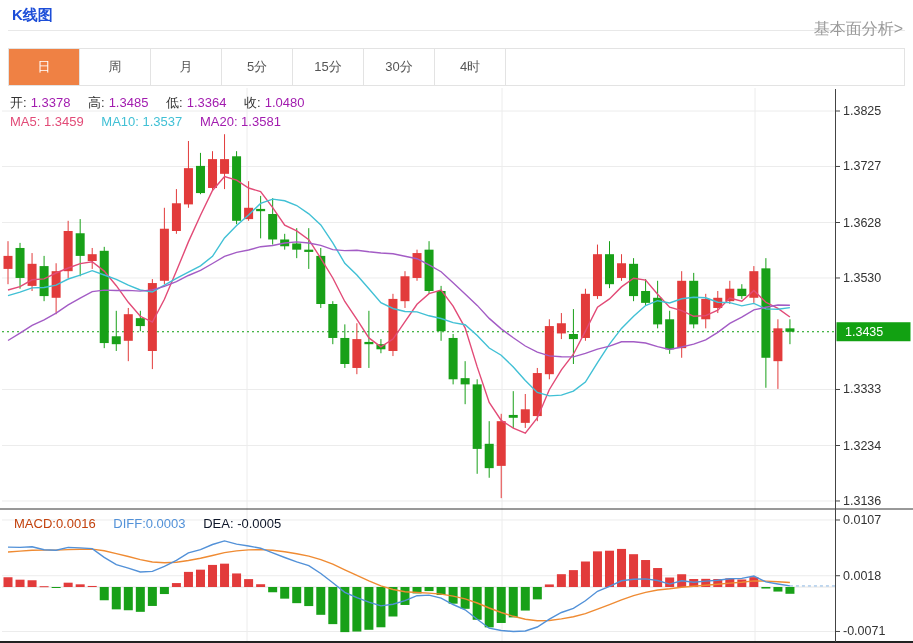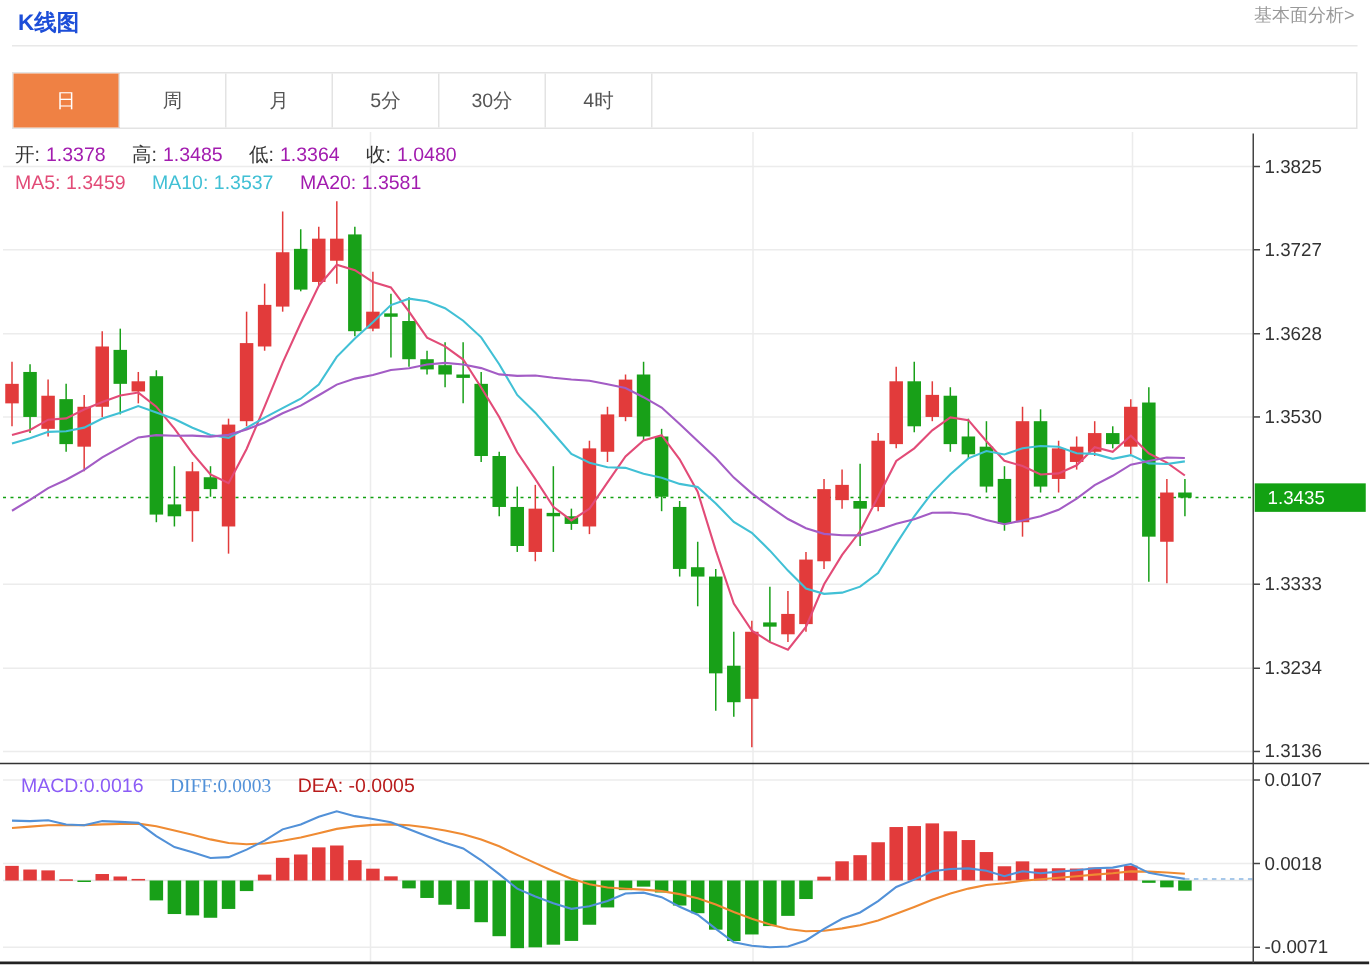--- a/index.html
+++ b/index.html
@@ -6,7 +6,7 @@
   body{width:913px;height:643px;overflow:hidden;font-family:"Liberation Sans","DejaVu Sans",sans-serif;position:relative;}
   .header{position:relative;height:30px;margin:0 8px;border-bottom:1px solid #e8e8e8;}
   .page-title{position:absolute;left:4px;top:6px;font-size:15px;font-weight:bold;color:#1d4ed8;}
-  .header-link{position:absolute;right:2px;top:2px;font-size:12px;color:#999;cursor:pointer;text-decoration:none;}
+  .header-link{position:absolute;right:2px;top:19px;font-size:16px;color:#999;cursor:pointer;text-decoration:none;}
   .tabs{display:flex;margin:17px 8px 0;border:1px solid #e3e3e3;height:36px;box-sizing:content-box;}
   .tab{width:70px;line-height:36px;text-align:center;font-size:13px;color:#555;border-right:1px solid #e3e3e3;cursor:pointer;user-select:none;}
   .tab.active{background:#ef8144;color:#fff;}

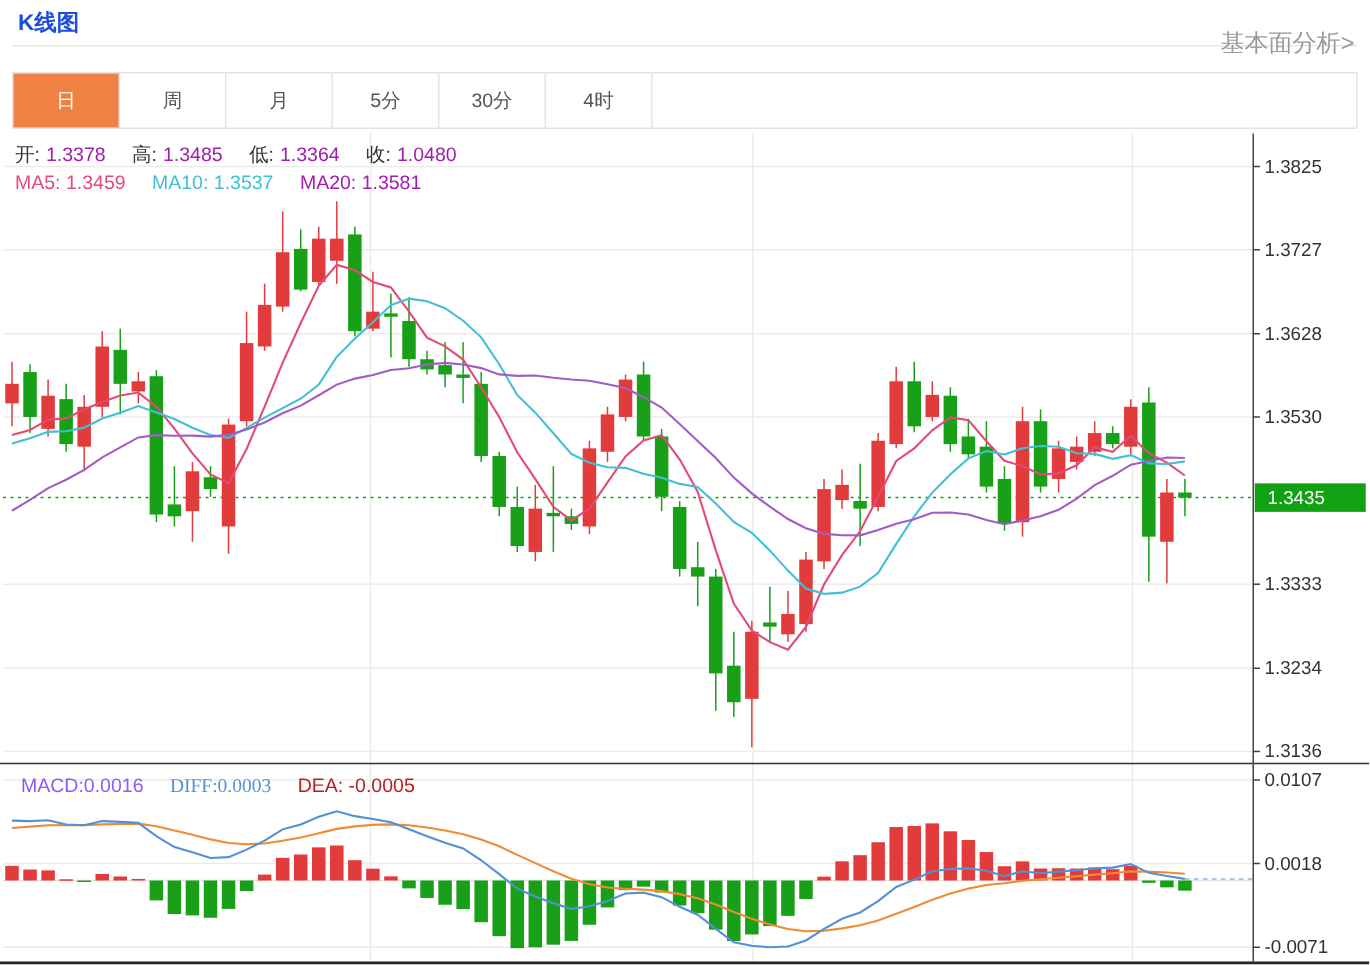--- a/index.html
+++ b/index.html
@@ -41,6 +41,7 @@
     <div class="tab">周</div>
     <div class="tab">月</div>
     <div class="tab">5分</div>
+    <div class="tab">15分</div>
     <div class="tab">30分</div>
     <div class="tab">4时</div>
     <div class="tab-filler"></div>

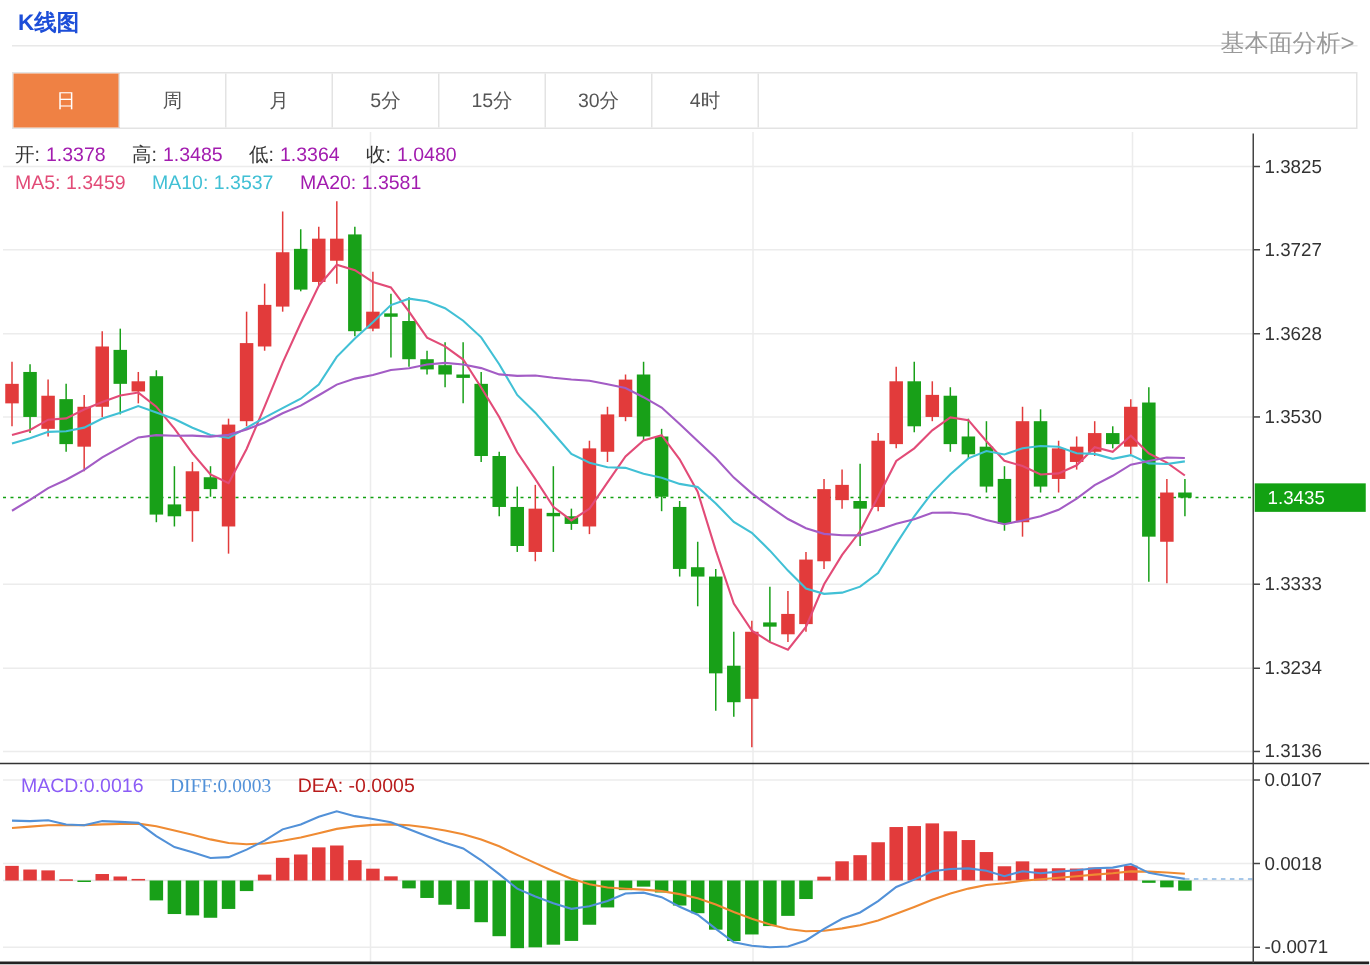--- a/index.html
+++ b/index.html
@@ -24,7 +24,7 @@
   .ma10{color:#41c0d5;}
   .ma20{color:#a21caf;}
   .macd-legend{left:14px;top:428px;}
-  .macd-v{color:#8b5cf6;}
+  .macd-v{color:#c2410c;}
   .diff-v{color:#5291d8;font-family:Liberation Serif, serif;}
   .dea-v{color:#b91c1c;}
 </style>

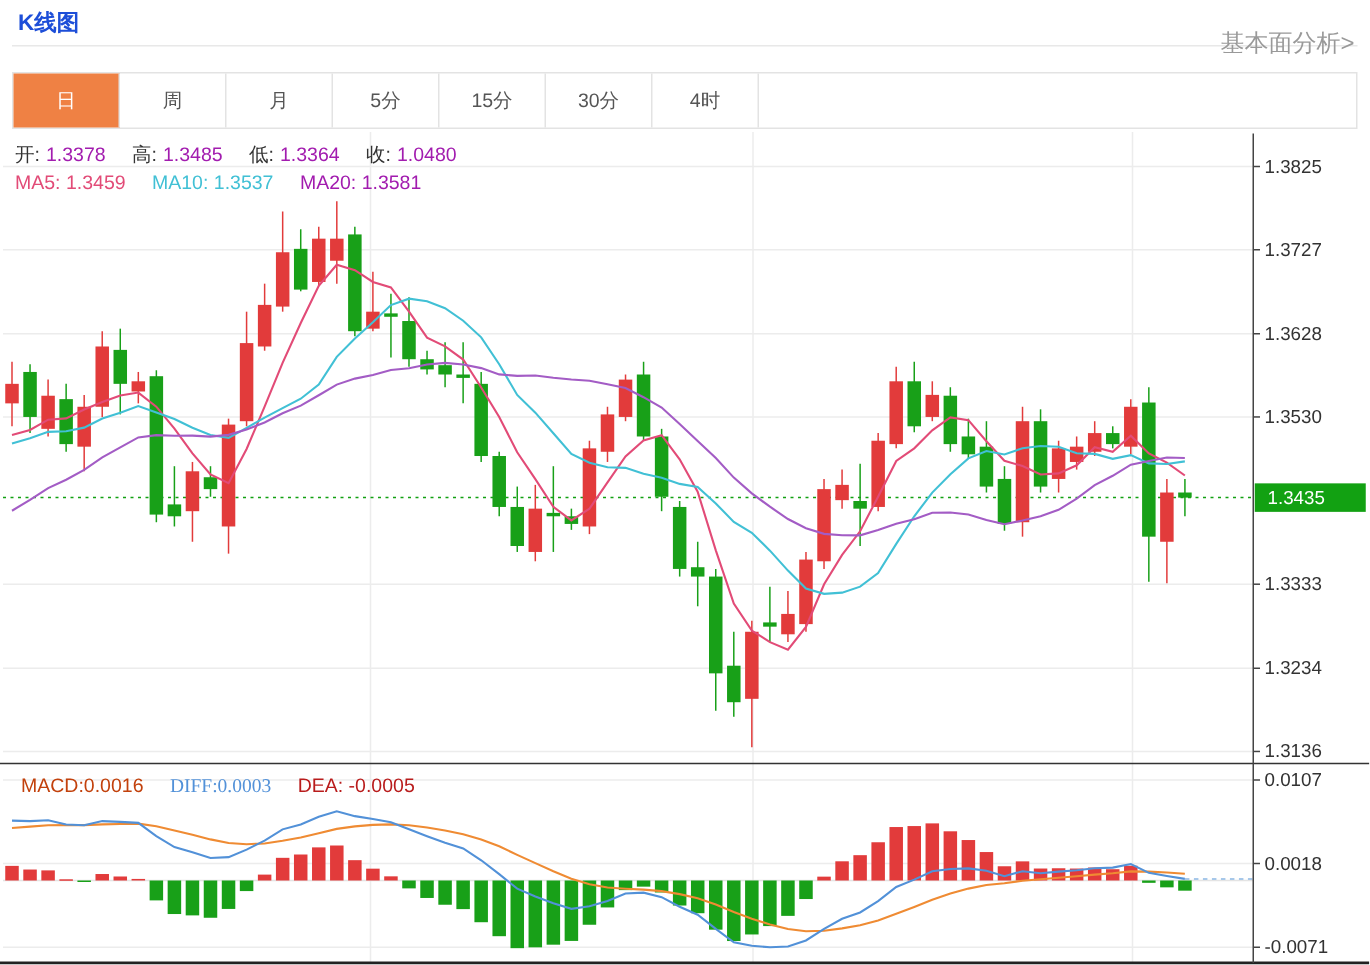--- a/index.html
+++ b/index.html
@@ -25,7 +25,7 @@
   .ma20{color:#a21caf;}
   .macd-legend{left:14px;top:428px;}
   .macd-v{color:#c2410c;}
-  .diff-v{color:#5291d8;font-family:Liberation Serif, serif;}
+  .diff-v{color:#5291d8;}
   .dea-v{color:#b91c1c;}
 </style>
 </head>

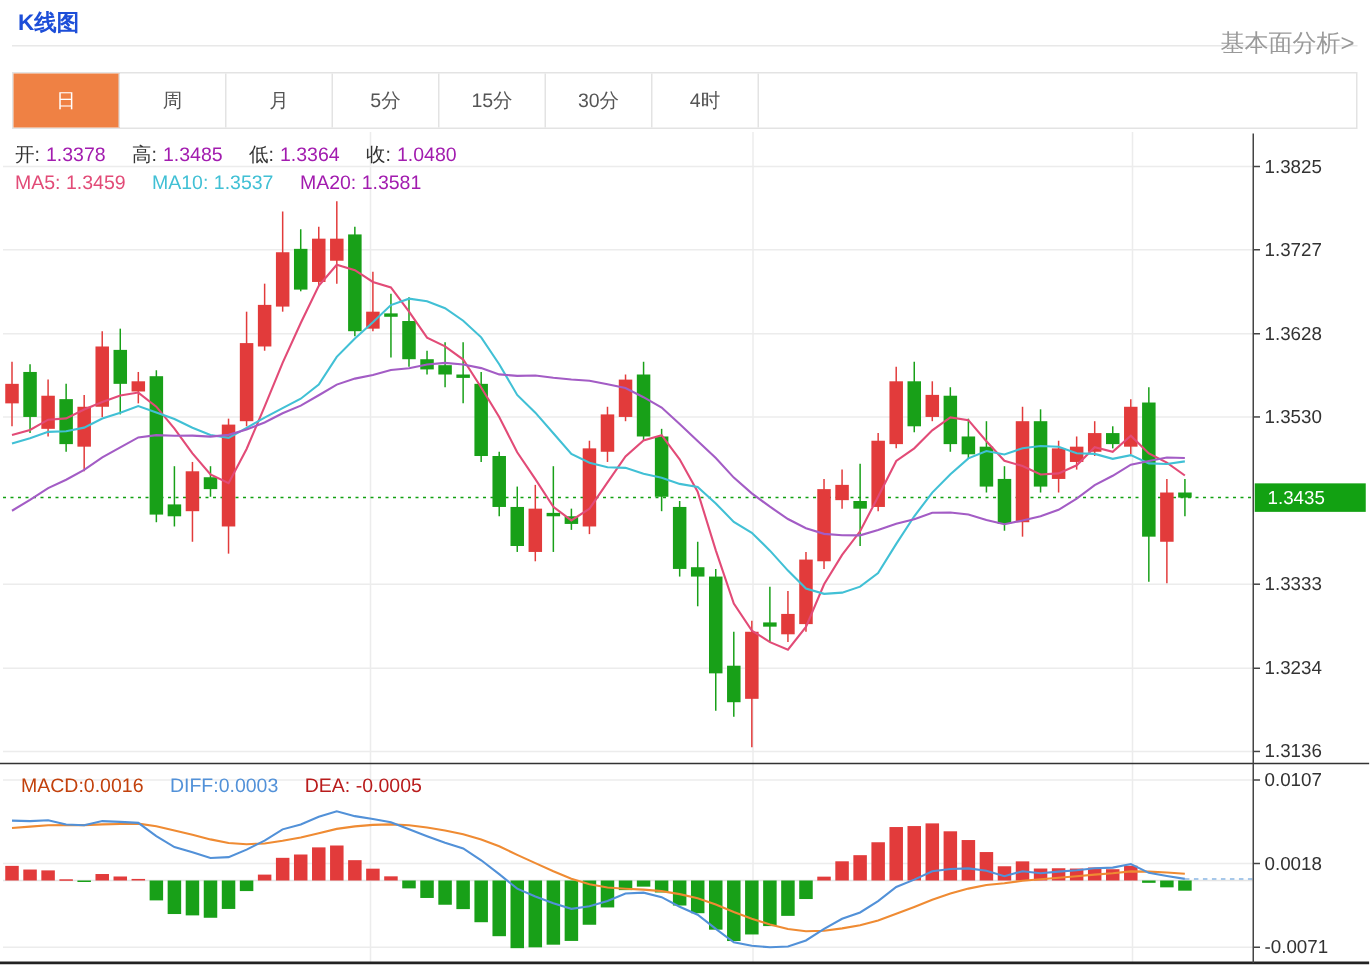--- a/index.html
+++ b/index.html
@@ -26,7 +26,7 @@
   .macd-legend{left:14px;top:428px;}
   .macd-v{color:#c2410c;}
   .diff-v{color:#5291d8;}
-  .dea-v{color:#b91c1c;}
+  .dea-v{color:#0f172a;}
 </style>
 </head>
 <body>

